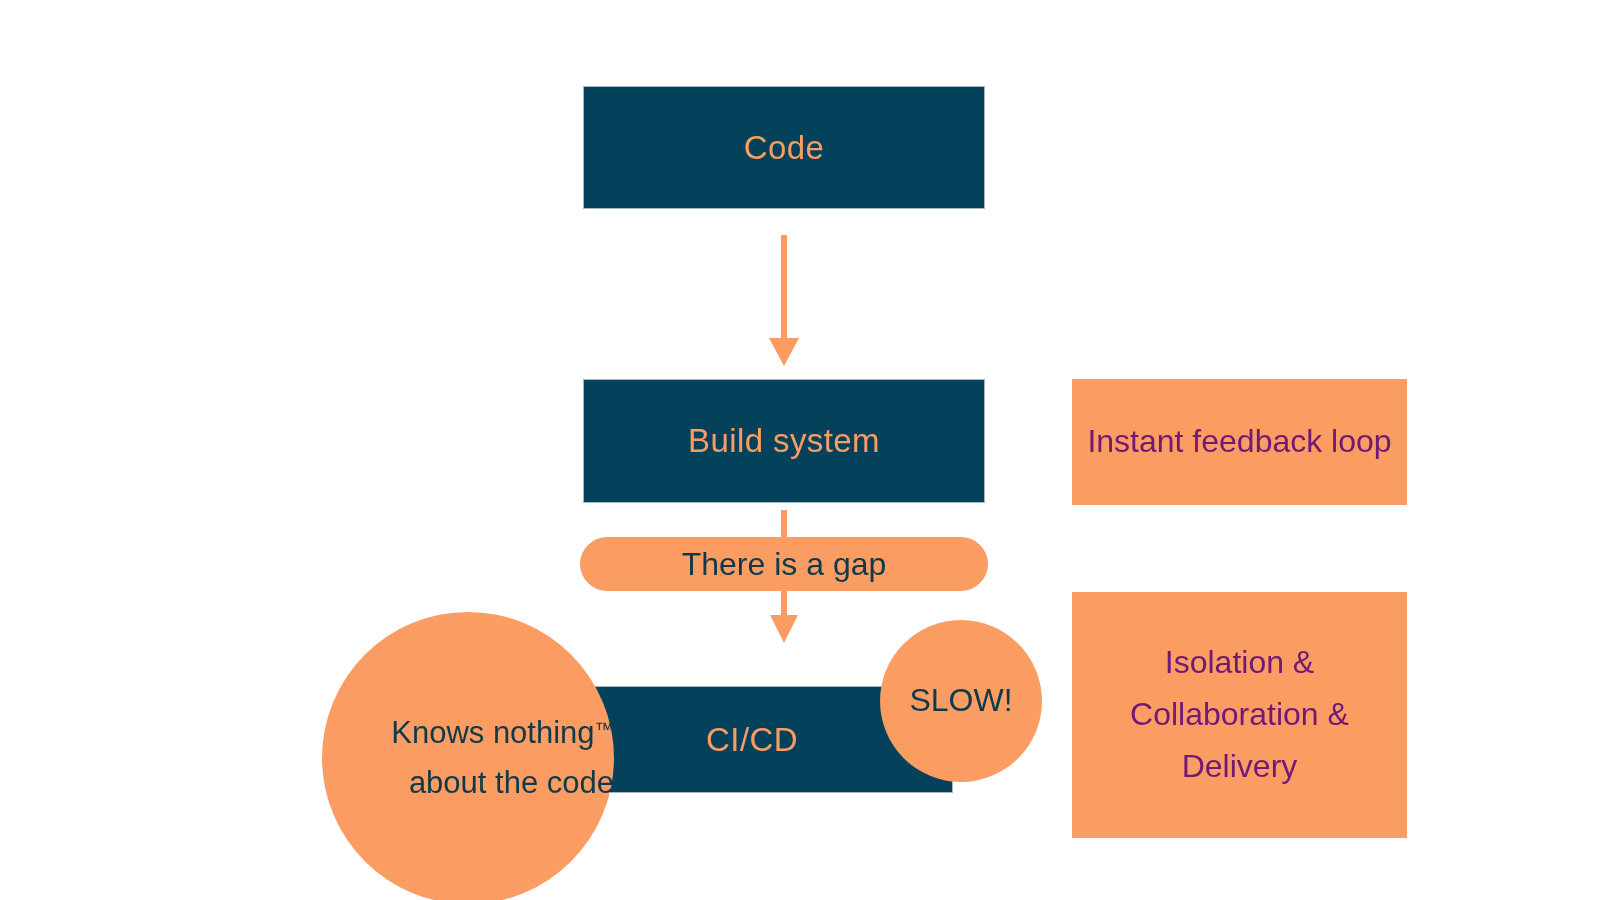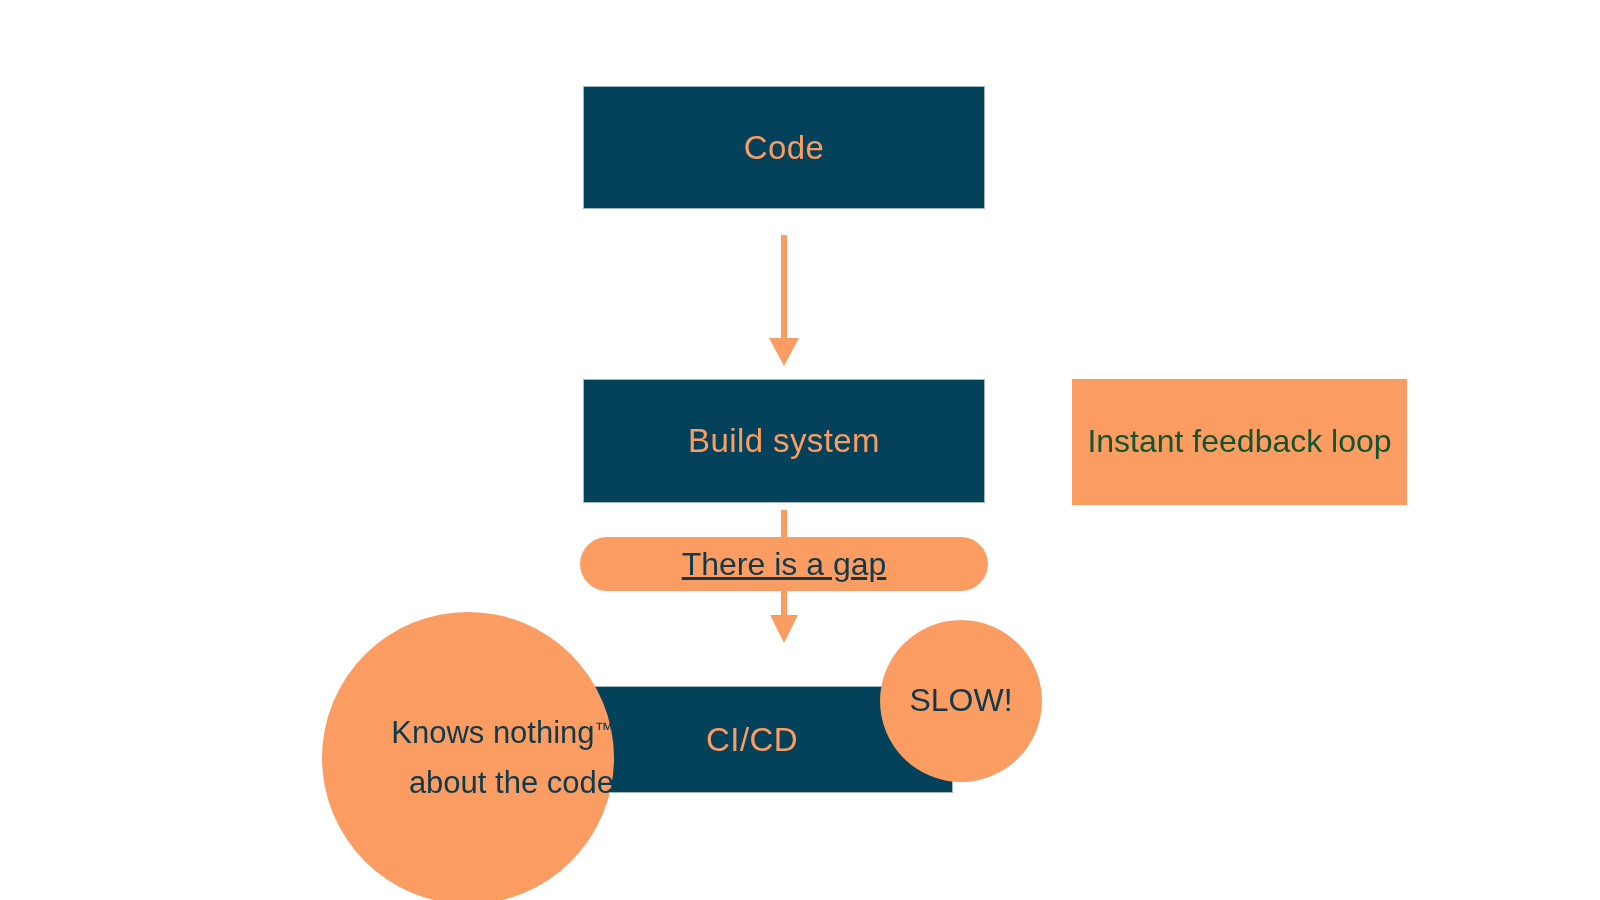--- a/index.html
+++ b/index.html
@@ -41,7 +41,7 @@
   
   .box-orange {
     background: #fb9c63;
-    color: #14532d;
+    color: #701a75;
     font-size: 32px;
     line-height: 1.62;
     font-weight: 400;

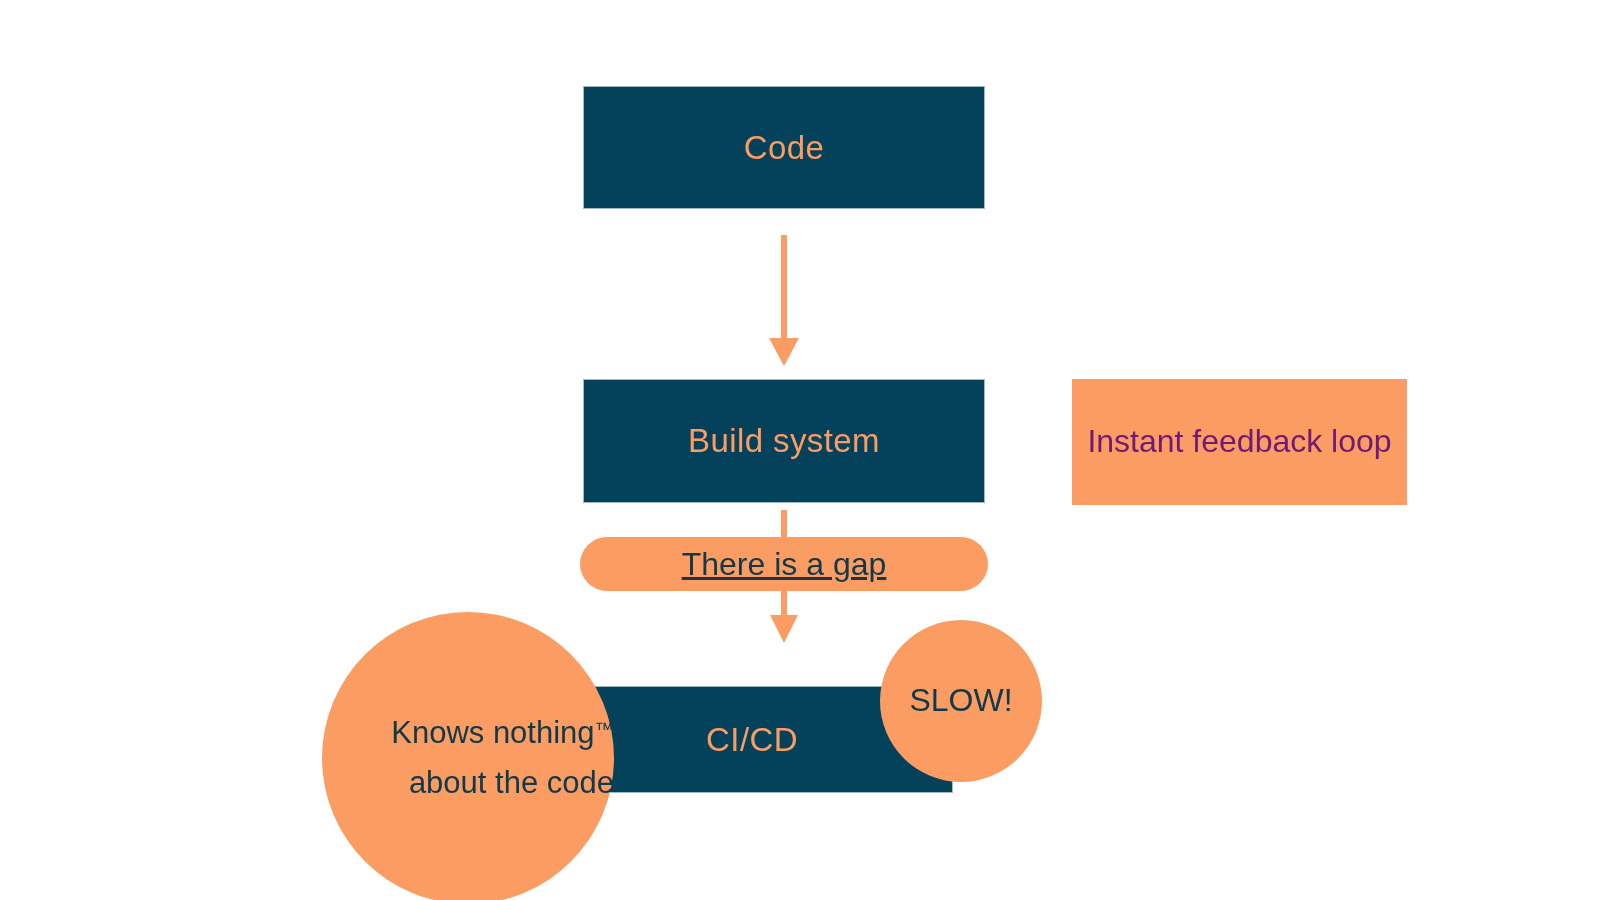--- a/index.html
+++ b/index.html
@@ -71,7 +71,7 @@
   #node-feedback  { left: 1072px; top: 379px; width: 335px; height: 126px; }
   #node-isolation { left: 1072px; top: 592px; width: 335px; height: 246px; }
 
-  #node-gap       { left: 580px;  top: 537px; width: 408px; height: 54px; text-decoration: underline; }
+  #node-gap       { left: 580px;  top: 537px; width: 408px; height: 54px; }
 
   #node-knows     { left: 322px;  top: 612px; width: 292px; height: 292px; font-size: 31px; text-align: right; }
   #node-slow      { left: 880px;  top: 620px; width: 162px; height: 162px; font-size: 32px; }

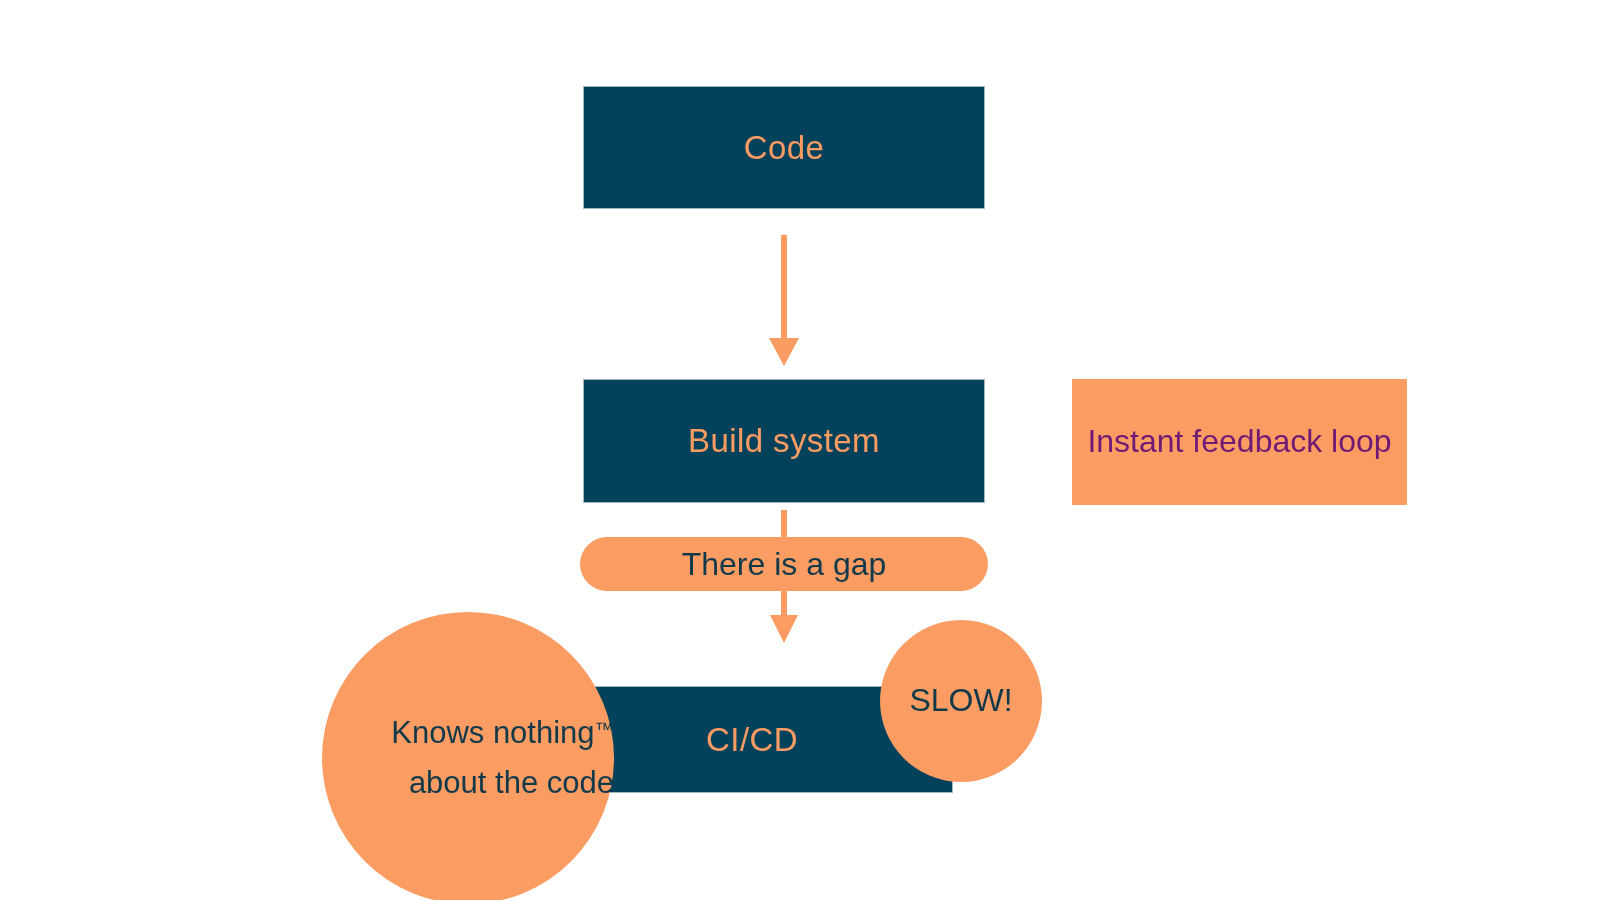--- a/index.html
+++ b/index.html
@@ -123,6 +123,9 @@
     <span>Instant feedback loop</span>
   </div>
 
+  <div class="node box-orange" id="node-isolation">
+    <span>Isolation &amp; Collaboration &amp; Delivery</span>
+  </div>
 
   <div class="node pill" id="node-gap">
     <span>There is a gap</span>

